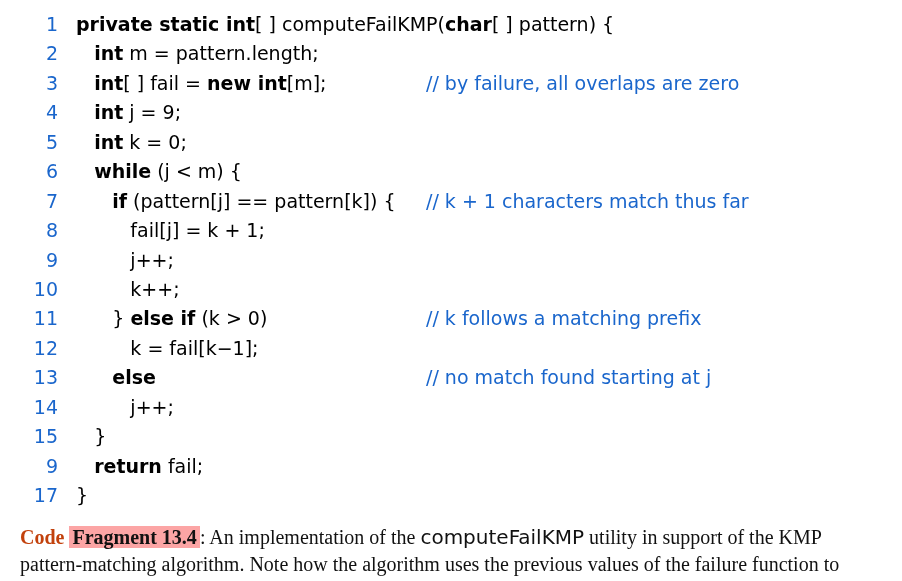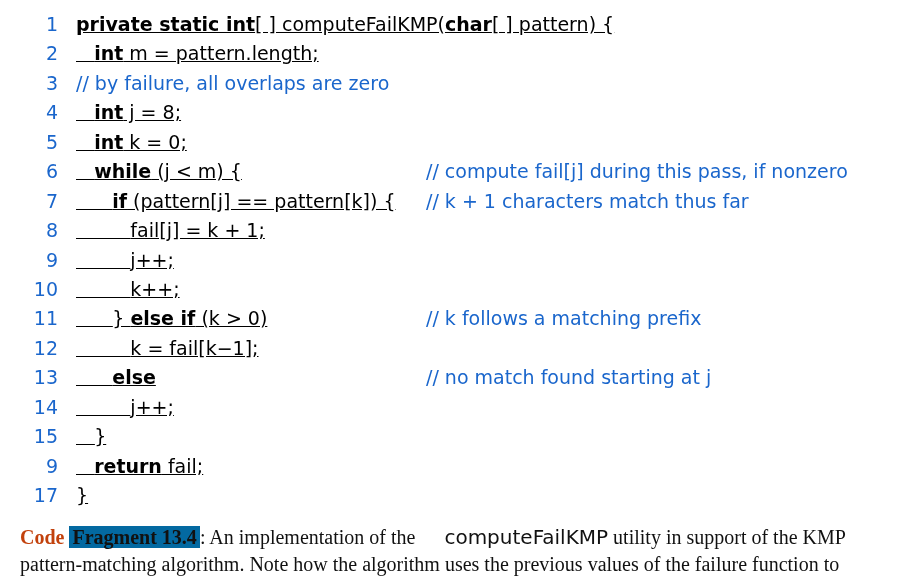--- a/index.html
+++ b/index.html
@@ -31,7 +31,6 @@
       width: 350px;
       flex-shrink: 0;
       font-family: "Lucida Sans", "Lucida Grande", "DejaVu Sans", Verdana, sans-serif;
-      text-decoration: underline;
     }
     .comment-col {
       color: #1a66cc;

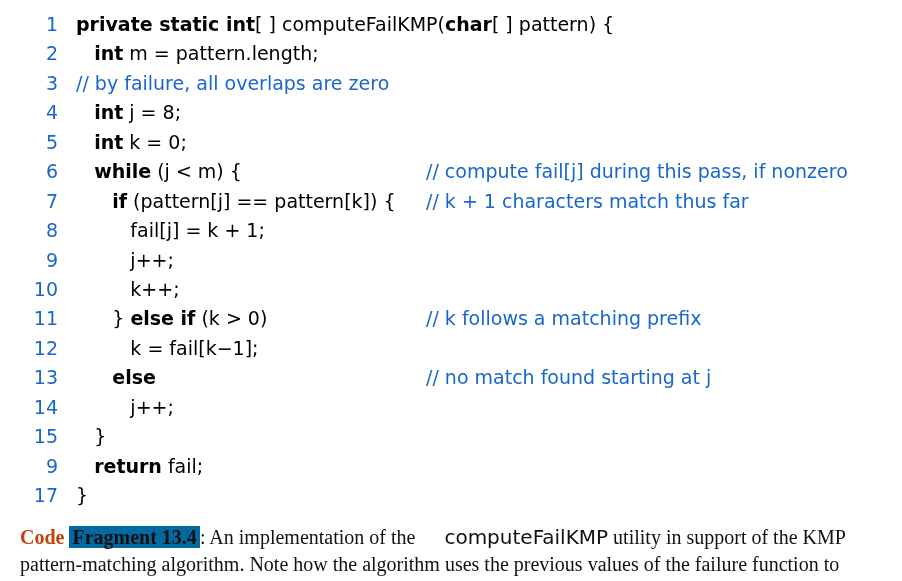--- a/index.html
+++ b/index.html
@@ -66,7 +66,7 @@
 <div class="code-block" id="code">
     <div class="line"><span class="lineno">1</span><span class="code-col"><span></span><span class="kw">private static int</span><span>[ ] computeFailKMP(</span><span class="kw">char</span><span>[ ] pattern) {</span></span><span class="comment-col"></span></div>
     <div class="line"><span class="lineno">2</span><span class="code-col"><span>   </span><span class="kw">int</span><span> m = pattern.length;</span></span><span class="comment-col"></span></div>
-    <div class="line"><span class="lineno">3</span><span class="comment-col">// by failure, all overlaps are zero</span></div>
+    <div class="line"><span class="lineno">3</span><span class="code-col"><span>   </span><span class="kw">int</span><span>[ ] fail = </span><span class="kw">new int</span><span>[m];</span></span><span class="comment-col">// by failure, all overlaps are zero</span></div>
     <div class="line"><span class="lineno">4</span><span class="code-col"><span>   </span><span class="kw">int</span><span> j = 8;</span></span><span class="comment-col"></span></div>
     <div class="line"><span class="lineno">5</span><span class="code-col"><span>   </span><span class="kw">int</span><span> k = 0;</span></span><span class="comment-col"></span></div>
     <div class="line"><span class="lineno">6</span><span class="code-col"><span>   </span><span class="kw">while</span><span> (j &lt; m) {</span></span><span class="comment-col">// compute fail[j] during this pass, if nonzero</span></div>

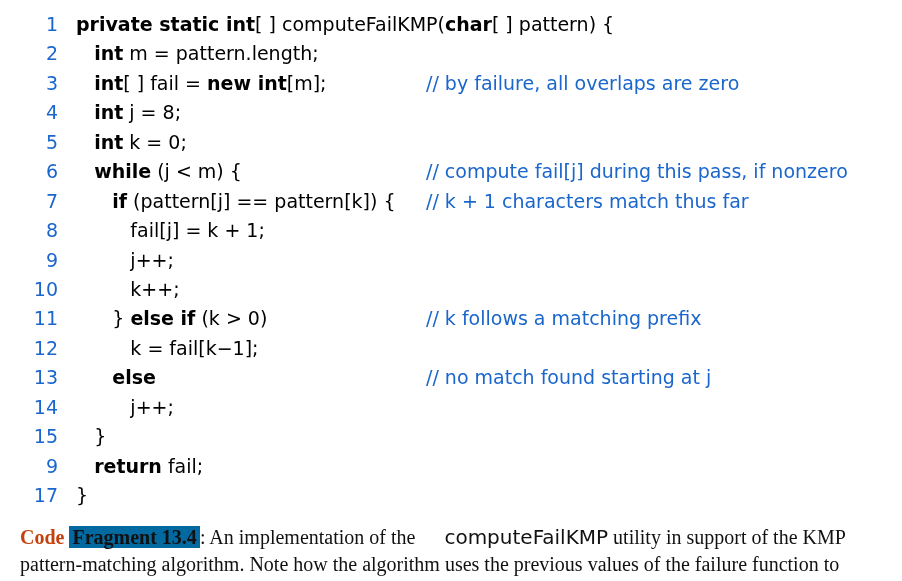--- a/index.html
+++ b/index.html
@@ -67,7 +67,7 @@
     <div class="line"><span class="lineno">1</span><span class="code-col"><span></span><span class="kw">private static int</span><span>[ ] computeFailKMP(</span><span class="kw">char</span><span>[ ] pattern) {</span></span><span class="comment-col"></span></div>
     <div class="line"><span class="lineno">2</span><span class="code-col"><span>   </span><span class="kw">int</span><span> m = pattern.length;</span></span><span class="comment-col"></span></div>
     <div class="line"><span class="lineno">3</span><span class="code-col"><span>   </span><span class="kw">int</span><span>[ ] fail = </span><span class="kw">new int</span><span>[m];</span></span><span class="comment-col">// by failure, all overlaps are zero</span></div>
-    <div class="line"><span class="lineno">4</span><span class="code-col"><span>   </span><span class="kw">int</span><span> j = 8;</span></span><span class="comment-col"></span></div>
+    <div class="line"><span class="lineno">4</span><span class="code-col"><span>   </span><span class="kw">int</span><span> j = 9;</span></span><span class="comment-col"></span></div>
     <div class="line"><span class="lineno">5</span><span class="code-col"><span>   </span><span class="kw">int</span><span> k = 0;</span></span><span class="comment-col"></span></div>
     <div class="line"><span class="lineno">6</span><span class="code-col"><span>   </span><span class="kw">while</span><span> (j &lt; m) {</span></span><span class="comment-col">// compute fail[j] during this pass, if nonzero</span></div>
     <div class="line"><span class="lineno">7</span><span class="code-col"><span>      </span><span class="kw">if</span><span> (pattern[j] == pattern[k]) {</span></span><span class="comment-col">// k + 1 characters match thus far</span></div>

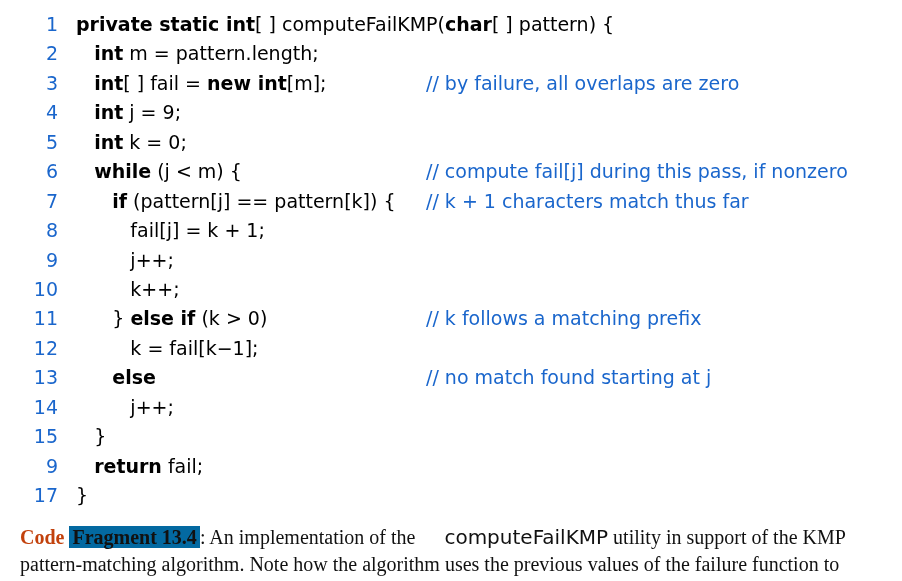--- a/index.html
+++ b/index.html
@@ -69,7 +69,7 @@
     <div class="line"><span class="lineno">3</span><span class="code-col"><span>   </span><span class="kw">int</span><span>[ ] fail = </span><span class="kw">new int</span><span>[m];</span></span><span class="comment-col">// by failure, all overlaps are zero</span></div>
     <div class="line"><span class="lineno">4</span><span class="code-col"><span>   </span><span class="kw">int</span><span> j = 9;</span></span><span class="comment-col"></span></div>
     <div class="line"><span class="lineno">5</span><span class="code-col"><span>   </span><span class="kw">int</span><span> k = 0;</span></span><span class="comment-col"></span></div>
-    <div class="line"><span class="lineno">6</span><span class="code-col"><span>   </span><span class="kw">while</span><span> (j &lt; m) {</span></span><span class="comment-col">// compute fail[j] during this pass, if nonzero</span></div>
+    <div class="line"><span class="lineno">6</span><span class="code-col"><span>   </span><span class="kw">while</span><span> (j &lt; m) {</span></span></div>
     <div class="line"><span class="lineno">7</span><span class="code-col"><span>      </span><span class="kw">if</span><span> (pattern[j] == pattern[k]) {</span></span><span class="comment-col">// k + 1 characters match thus far</span></div>
     <div class="line"><span class="lineno">8</span><span class="code-col"><span>         </span><span>fail[j] = k + 1;</span></span><span class="comment-col"></span></div>
     <div class="line"><span class="lineno">9</span><span class="code-col"><span>         </span><span>j++;</span></span><span class="comment-col"></span></div>

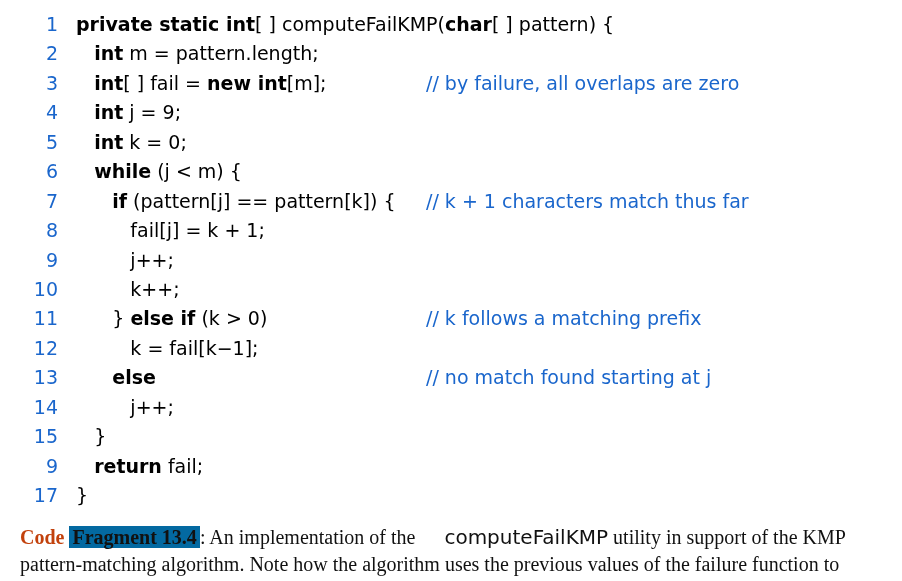--- a/index.html
+++ b/index.html
@@ -50,7 +50,7 @@
       font-weight: bold;
     }
     .caption .cf-num {
-      background: #0369a1;
+      background: #fca5a5;
       color: #111;
       font-weight: bold;
       padding: 0 3px;

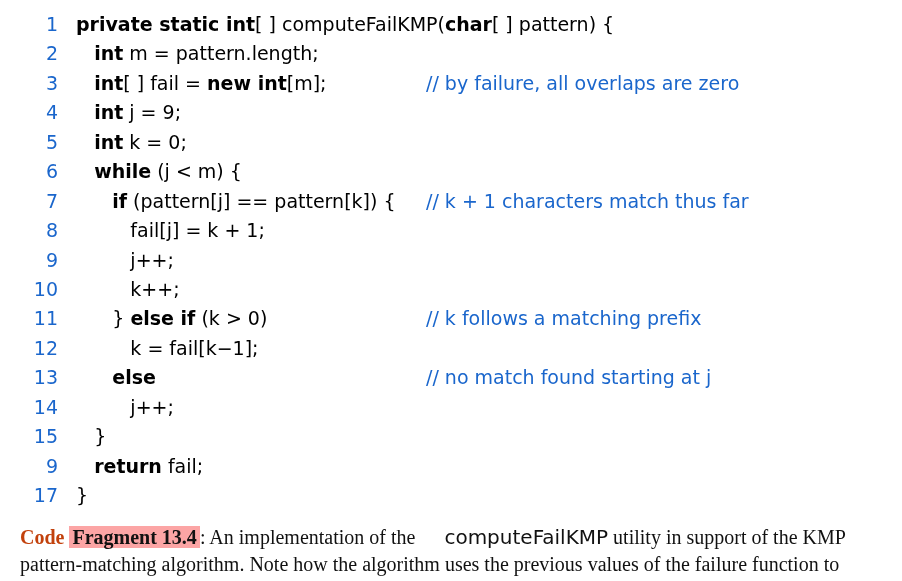--- a/index.html
+++ b/index.html
@@ -57,7 +57,6 @@
     }
     .caption .sans {
       font-family: "Lucida Sans", "Lucida Grande", "DejaVu Sans", Verdana, sans-serif;
-      margin-left: 24px;
     }
   </style>
 </head>

